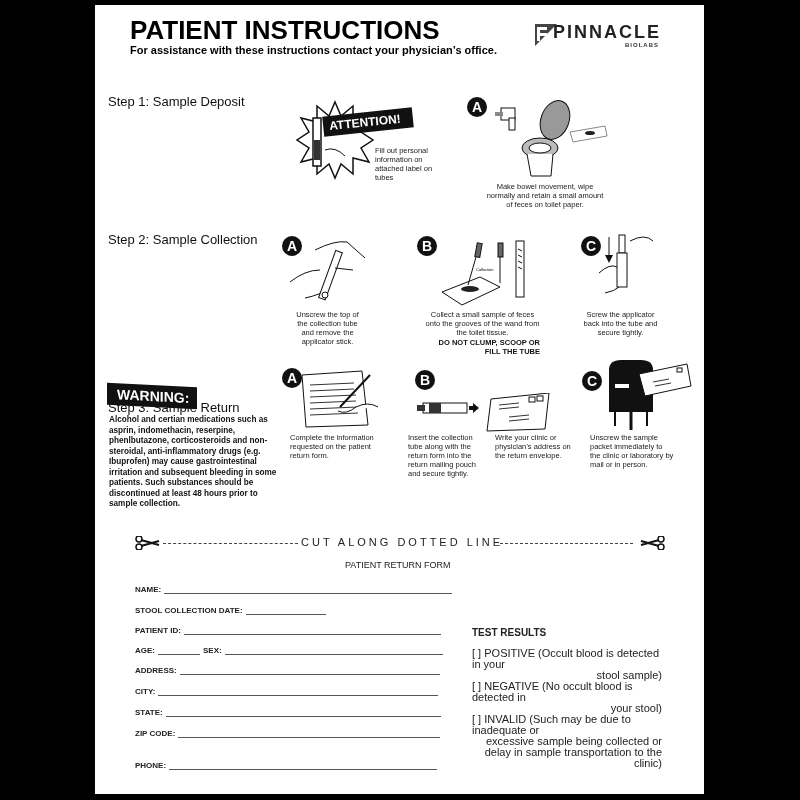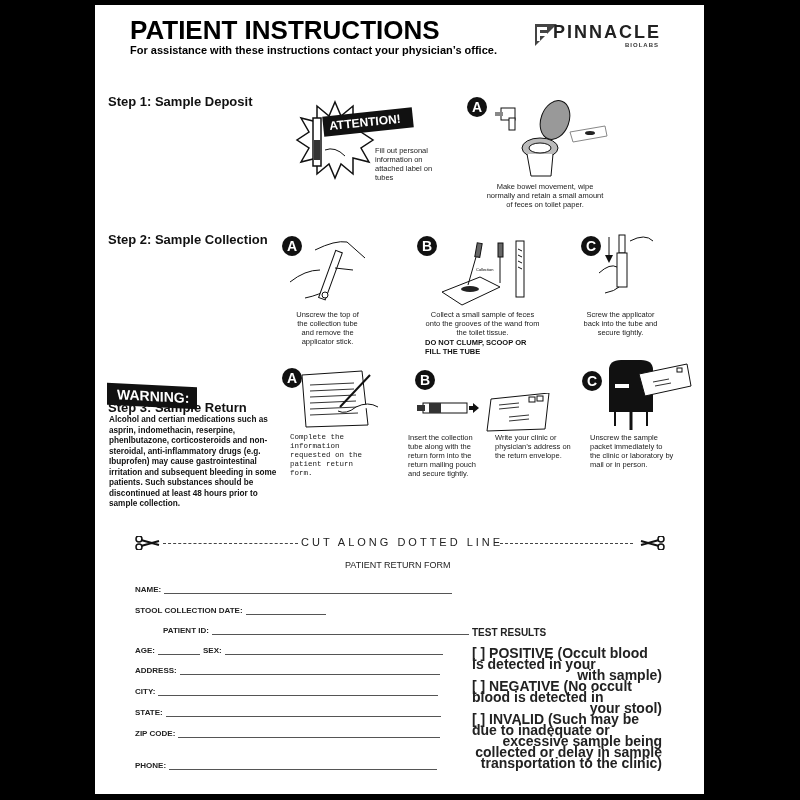--- a/index.html
+++ b/index.html
@@ -17,7 +17,7 @@
     .logo-sub { position: absolute; left: 90px; top: 20px; font-size: 6px; font-weight: bold; letter-spacing: 1px; color: #333; }
     .logo-mark { position: absolute; left: 0; top: 2px; width: 22px; height: 22px; }
 
-    .step-heading { font-size: 13px; font-weight: bold; color: #111; }
+    .step-heading { font-size: 13px; font-weight: normal; color: #111; }
     .badge {
       position: absolute; width: 20px; height: 20px; border-radius: 50%;
       background: #111; color: #fff; font-weight: bold; font-size: 14px;

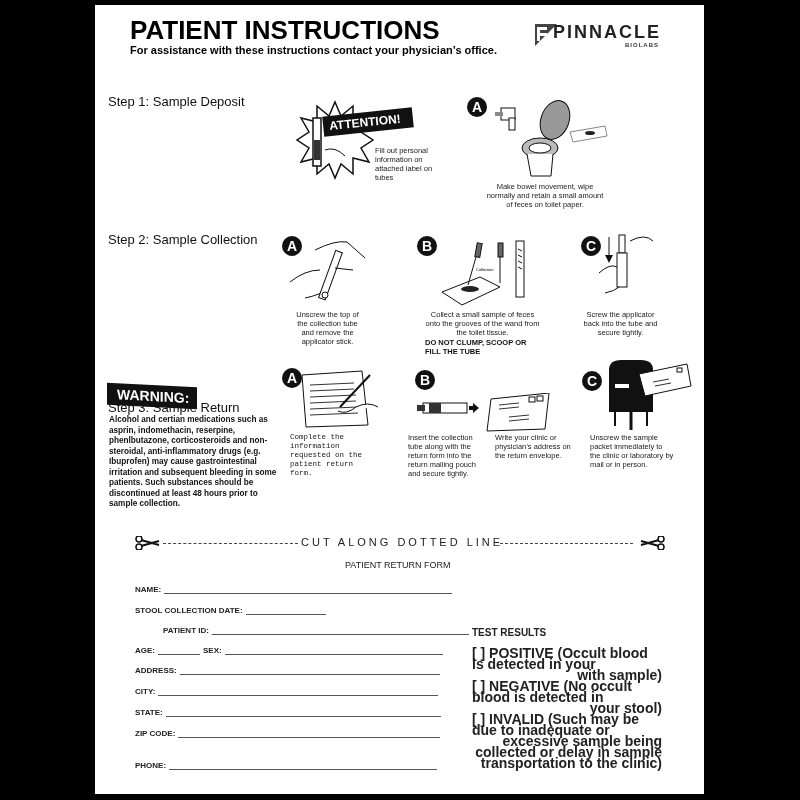--- a/index.html
+++ b/index.html
@@ -25,7 +25,7 @@
     }
     .caption { font-size: 7.5px; line-height: 9px; color: #222; }
     .caption.center { text-align: center; }
-    .caption-bold { font-size: 7.5px; line-height: 9px; font-weight: bold; text-align: left; color: #111; }
+    .caption-bold { font-size: 7.5px; line-height: 9px; font-weight: bold; text-align: right; color: #111; }
     .illu { position: absolute; }
 
     .warning-banner {

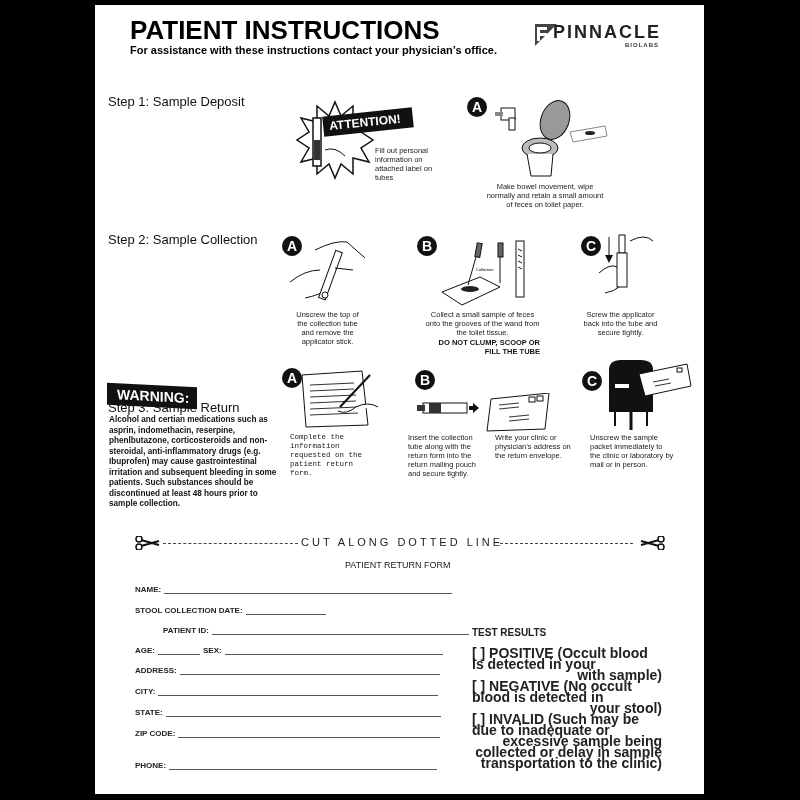--- a/index.html
+++ b/index.html
@@ -161,7 +161,7 @@
       <path d="M38 44 Q46 48 56 40 Q68 34 78 40" stroke="#111" fill="#fff"></path>
     </svg>
   </div>
-  <div class="abs caption" style="left:195px;top:428px;width:85px;font-family:Liberation Mono, monospace;">Complete the information requested on the patient return form.</div>
+  <div class="abs caption" style="left:195px;top:428px;width:85px;">Complete the information requested on the patient return form.</div>
 
   <div class="badge" style="left:320px;top:365px;">B</div>
   <div class="illu" style="left:318px;top:388px;width:140px;height:40px;">

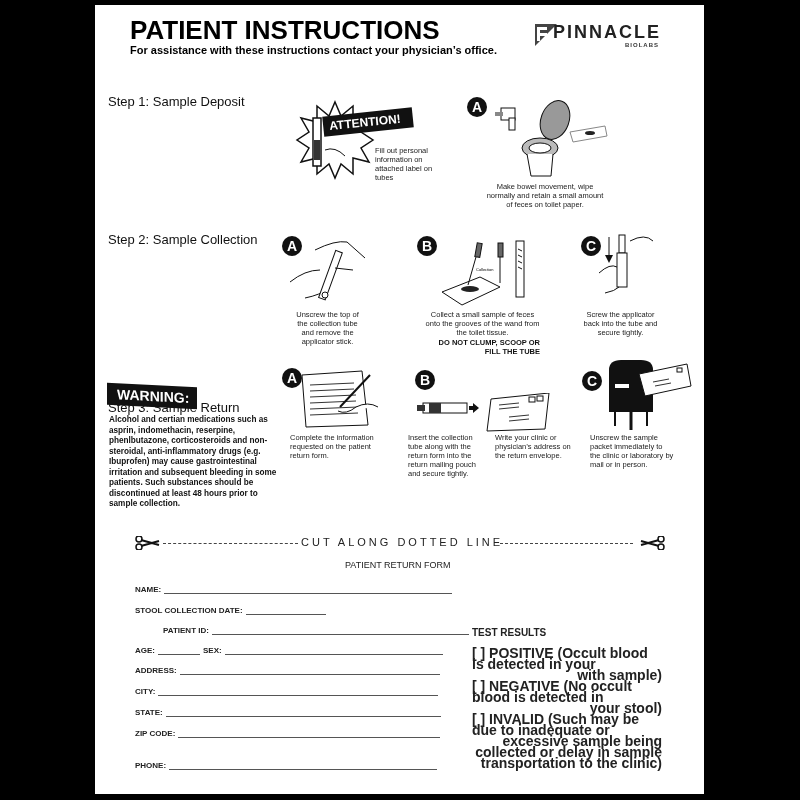--- a/index.html
+++ b/index.html
@@ -221,7 +221,7 @@
     <span>STOOL COLLECTION DATE:</span>
     <span class="line" style="width:80px;"></span>
   </div>
-  <div class="field" style="top:621px;margin-left:28px;">
+  <div class="field" style="top:621px;">
     <span>PATIENT ID:</span>
     <span class="line" style="width:257px;"></span>
   </div>

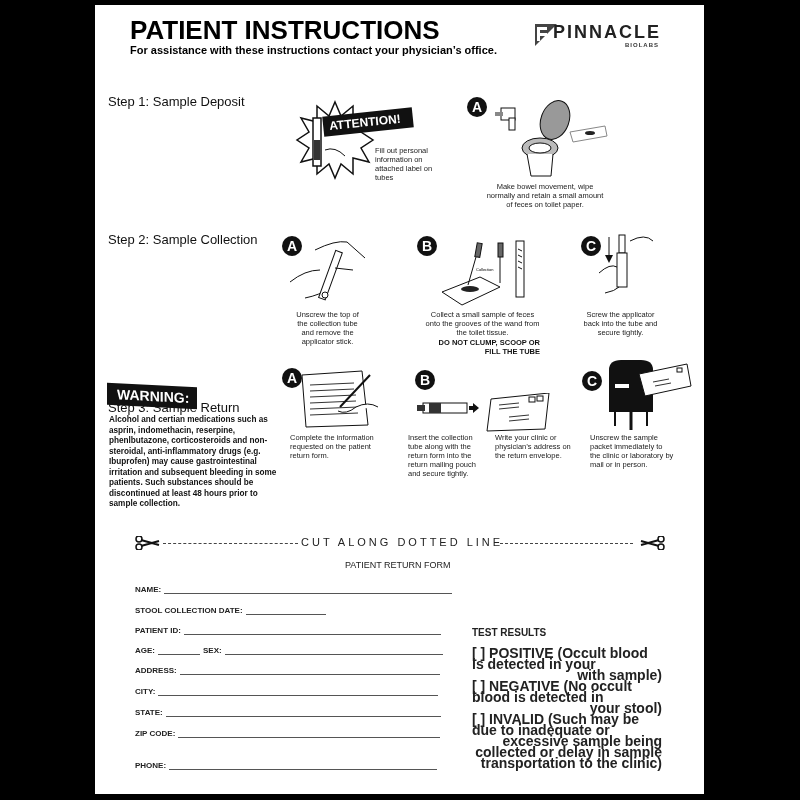--- a/index.html
+++ b/index.html
@@ -52,7 +52,7 @@
     .field .line { border-bottom: 1px solid #555; height: 9px; margin-left: 3px; }
 
     .results-title { left: 377px; top: 622px; font-size: 10px; font-weight: bold; color: #222; }
-    .result { position: absolute; left: 377px; width: 190px; font-size: 14px; font-weight: bold; line-height: 11px; color: #222; }
+    .result { position: absolute; left: 377px; width: 190px; font-size: 11px; font-weight: normal; line-height: 11px; color: #222; }
     .result .cont { display: block; text-align: right; }
   </style>
 </head>

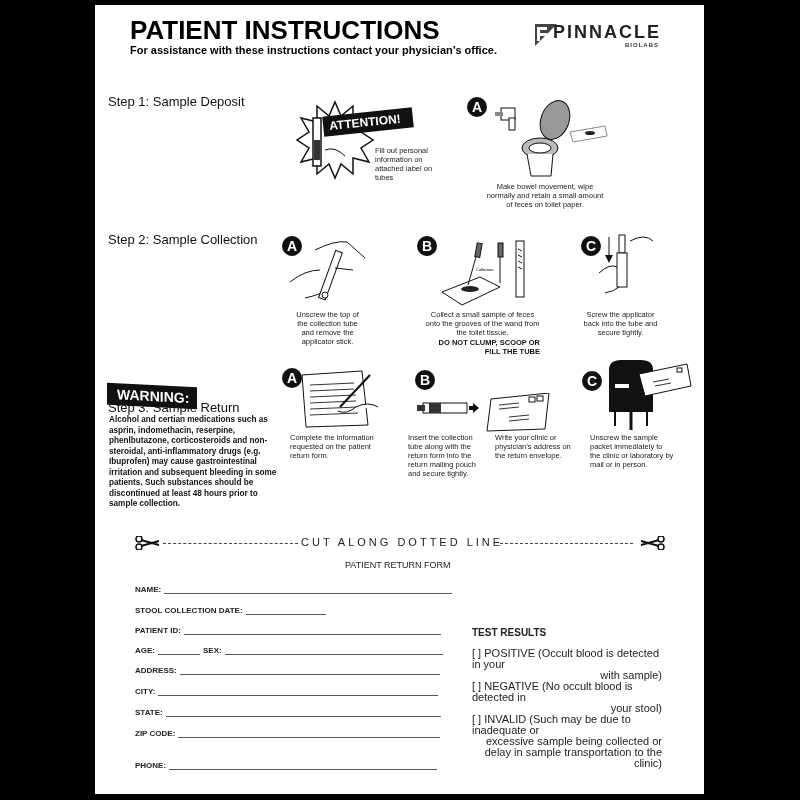--- a/index.html
+++ b/index.html
@@ -256,7 +256,7 @@
   <div class="result" style="top:643px;">
     <span>[   ]</span>
     <span>POSITIVE (Occult blood is detected in your</span>
-    <span class="cont">with sample)</span>
+    <span class="cont">stool sample)</span>
   </div>
   <div class="result" style="top:676px;">
     <span>[   ]</span>

